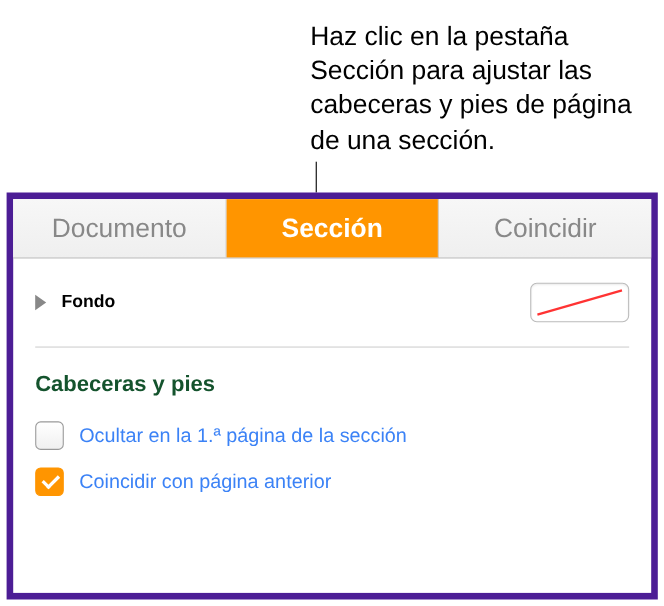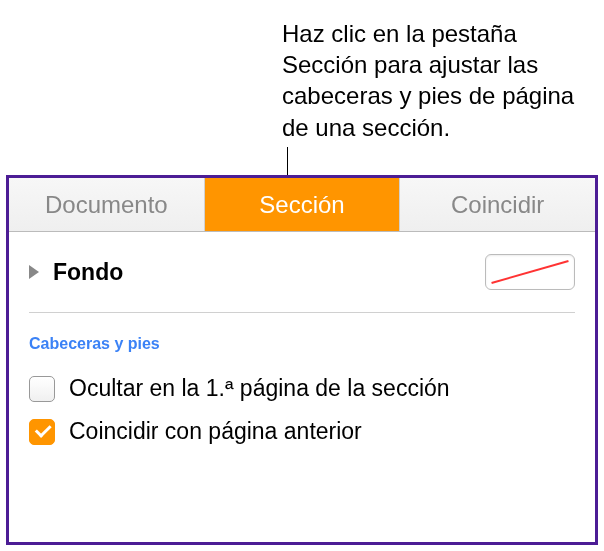--- a/index.html
+++ b/index.html
@@ -37,7 +37,7 @@
       left: 6px;
       right: 6px;
       bottom: 6px;
-      border: 3px solid #4c1d95;
+      border: 6px solid #4c1d95;
       background: #fff;
     }
     .tabs {

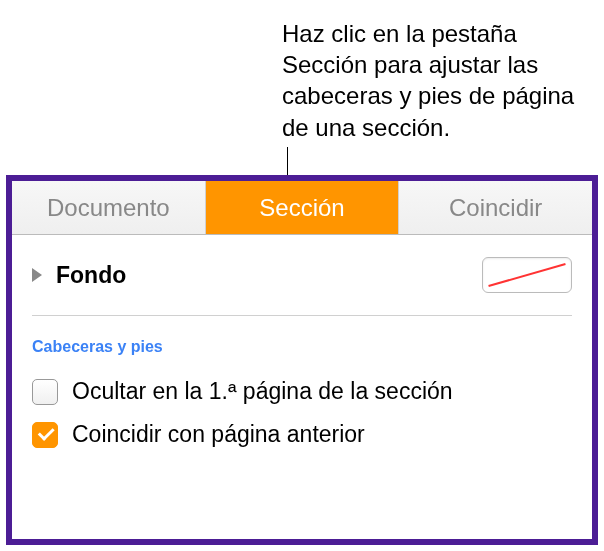--- a/index.html
+++ b/index.html
@@ -62,7 +62,7 @@
     .tab.active {
       background: #ff9500;
       color: #fff;
-      font-weight: 400;
+      font-weight: 700;
     }
     .content {
       padding: 0 20px;

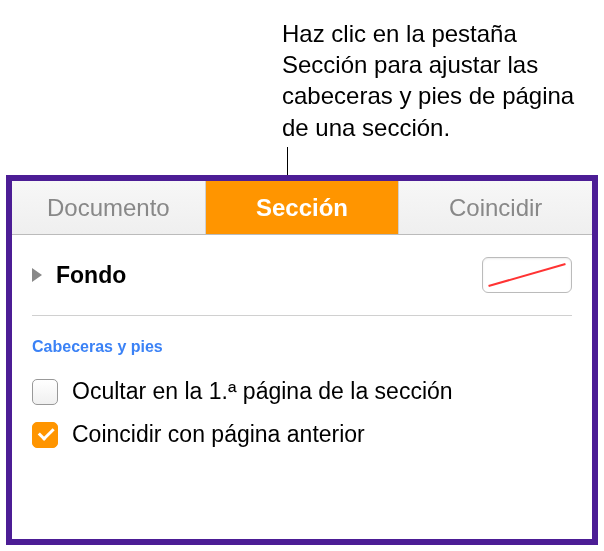--- a/index.html
+++ b/index.html
@@ -82,7 +82,7 @@
       cursor: pointer;
     }
     .row-label {
-      font-size: 23px;
+      font-size: 16px;
       font-weight: 600;
       color: #000;
       flex: 1;

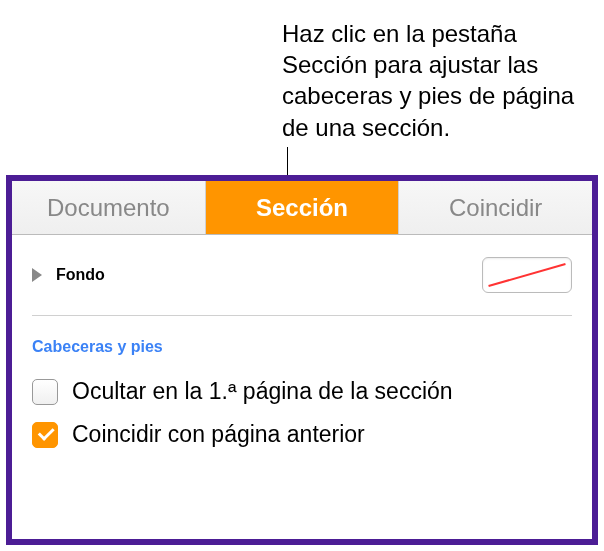--- a/index.html
+++ b/index.html
@@ -113,9 +113,9 @@
       margin: 0 0 0 0;
     }
     .section-title {
-      font-size: 16px;
+      font-size: 20px;
       font-weight: 600;
-      color: #3b82f6;
+      color: #14532d;
       padding: 22px 0 14px 0;
     }
     .checkbox-row {

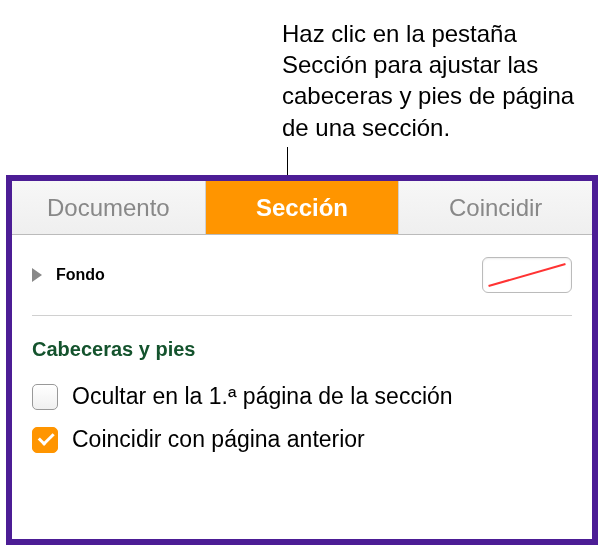--- a/index.html
+++ b/index.html
@@ -149,8 +149,8 @@
       transform: rotate(45deg) translate(-1px, -2px);
     }
     .checkbox-label {
-      font-size: 23px;
-      color: #000000;
+      font-size: 18px;
+      color: #3b82f6;
     }
   </style>
 </head>

